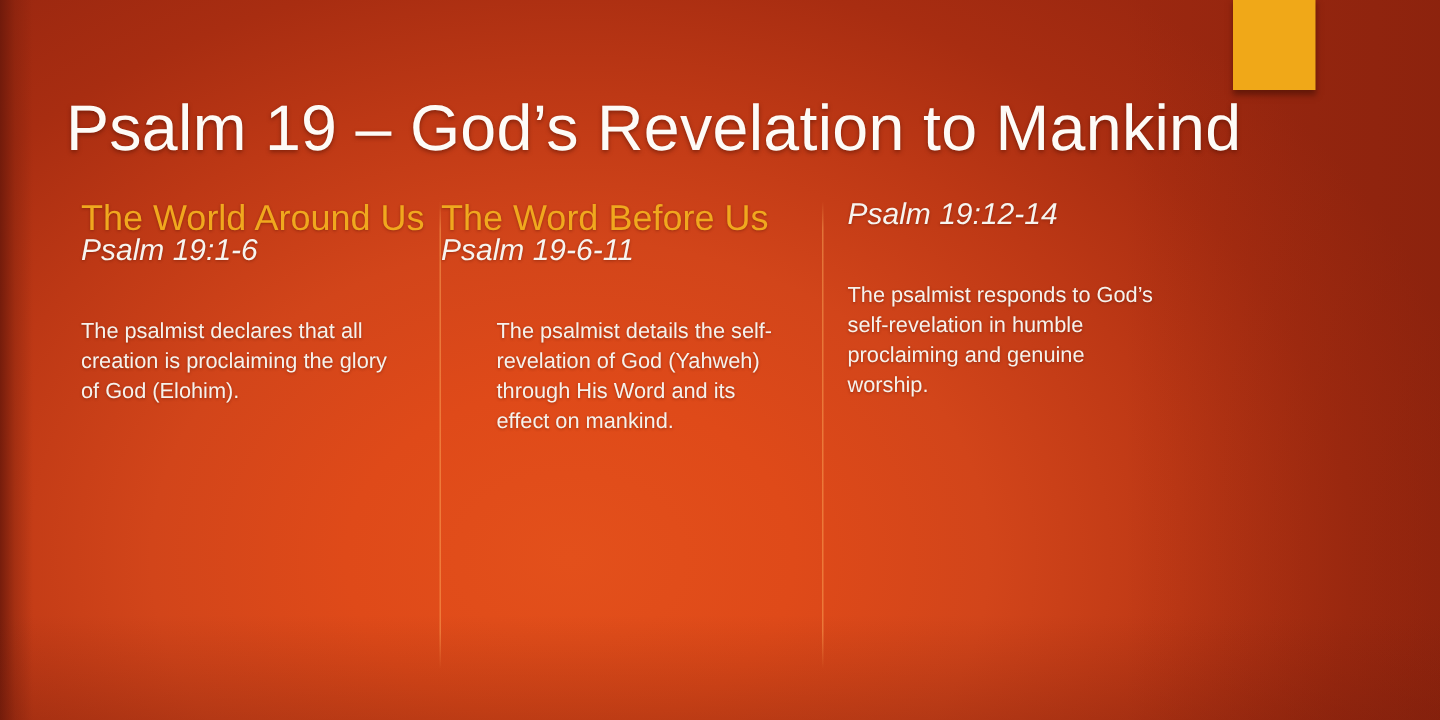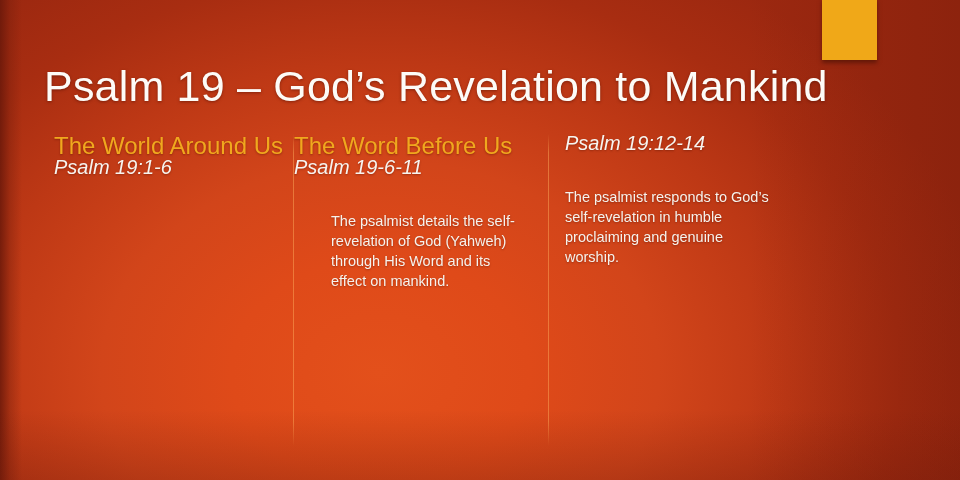--- a/index.html
+++ b/index.html
@@ -164,6 +164,7 @@
     <div class="column col-1">
       <div class="col-heading">The World Around Us</div>
       <div class="col-reference">Psalm 19:1-6</div>
+      <div class="col-body">The psalmist declares that all creation is proclaiming the glory of God (Elohim).</div>
     </div>
 
     <div class="column col-2">

